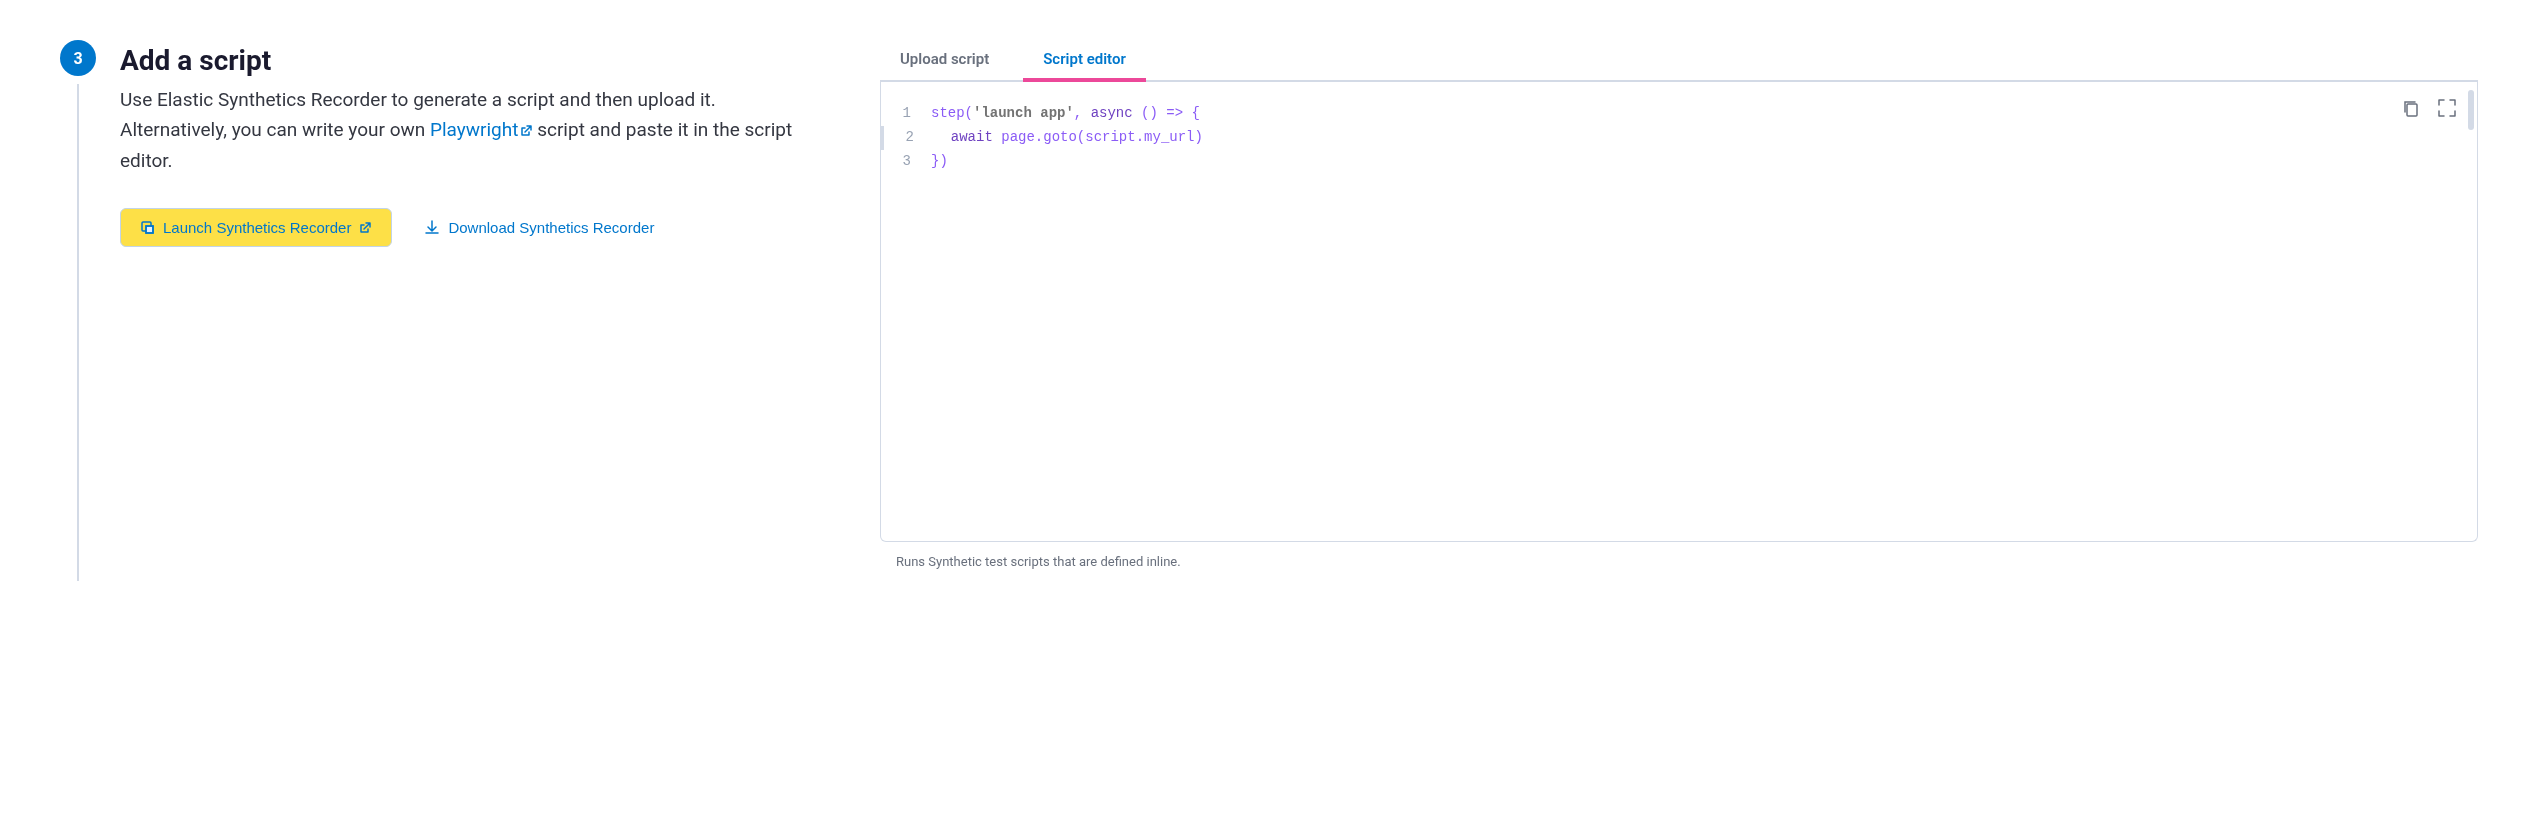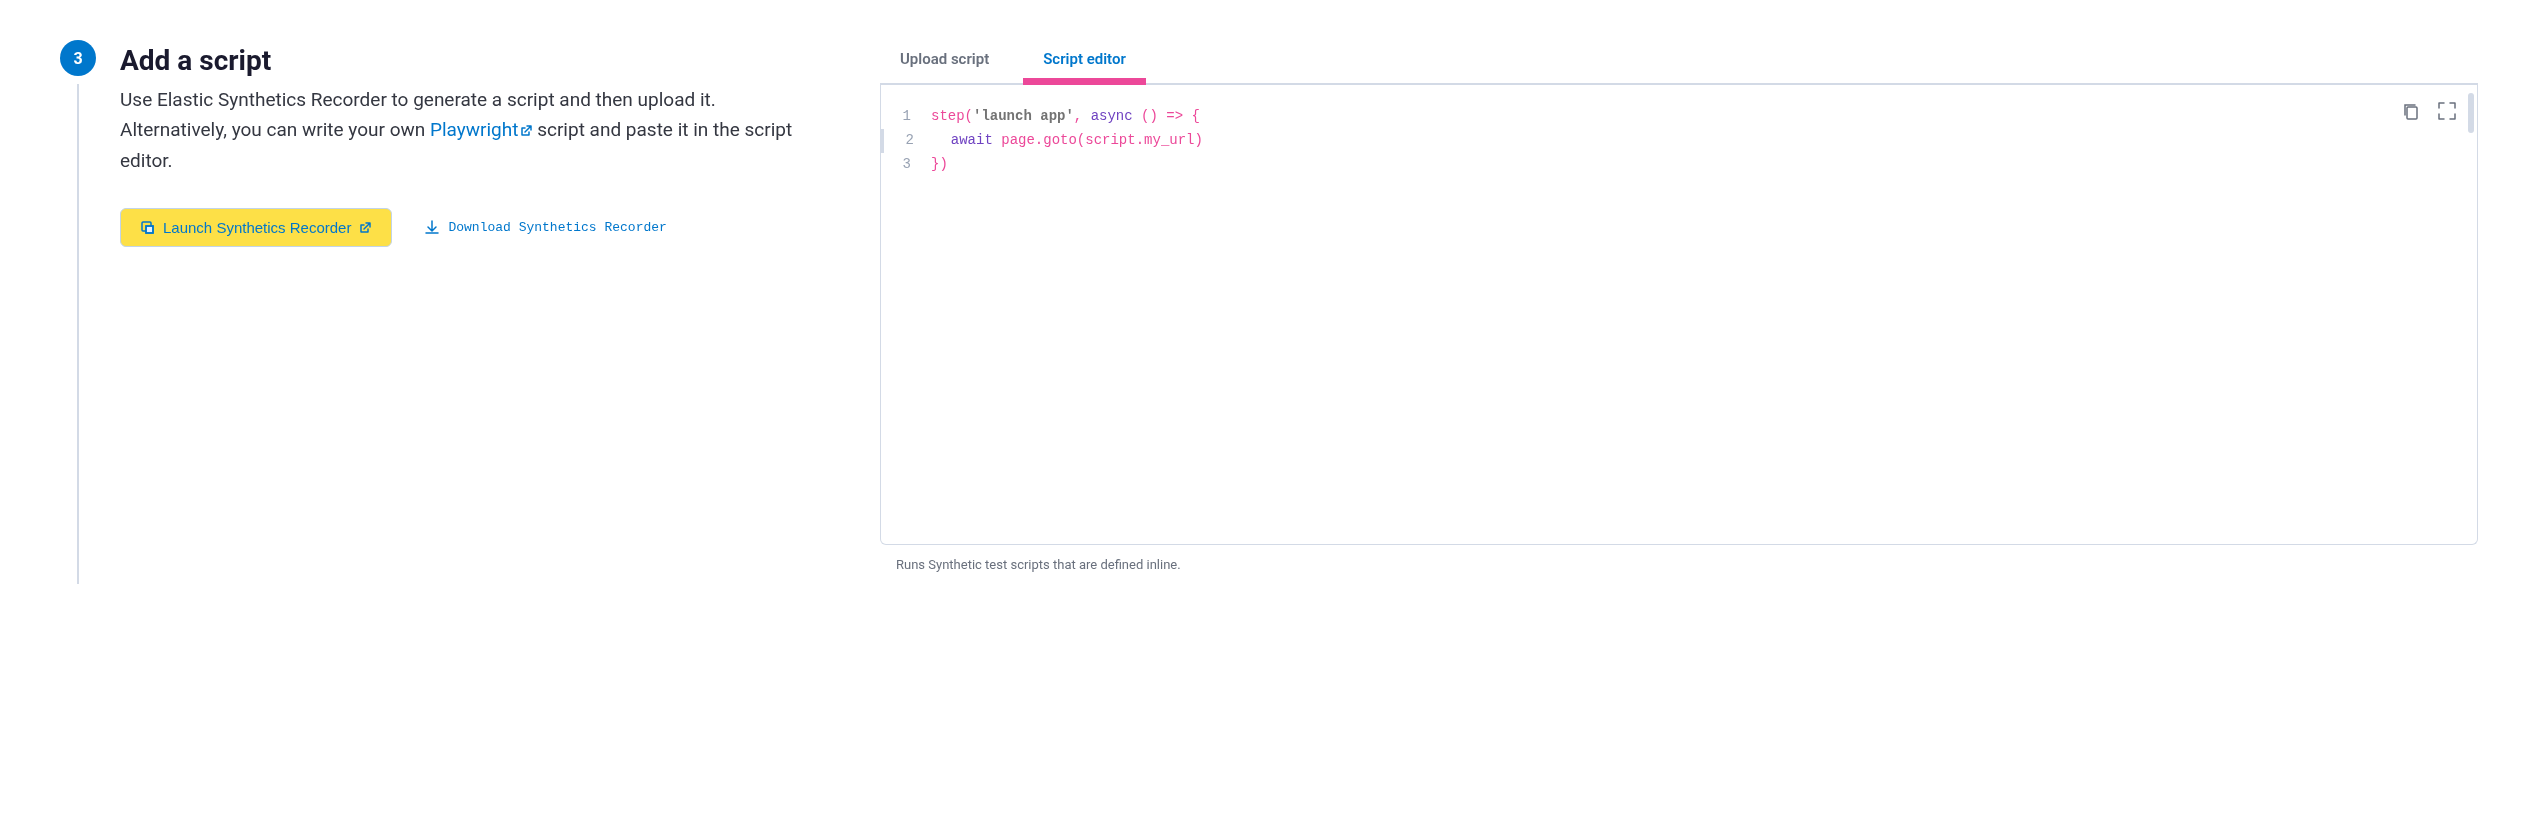--- a/index.html
+++ b/index.html
@@ -149,7 +149,7 @@
 
     .tab.active {
       color: #0077cc;
-      border-bottom: 7px solid #ec4899;
+      border-bottom: 4px solid #ec4899;
     }
 
     .editor-wrapper {

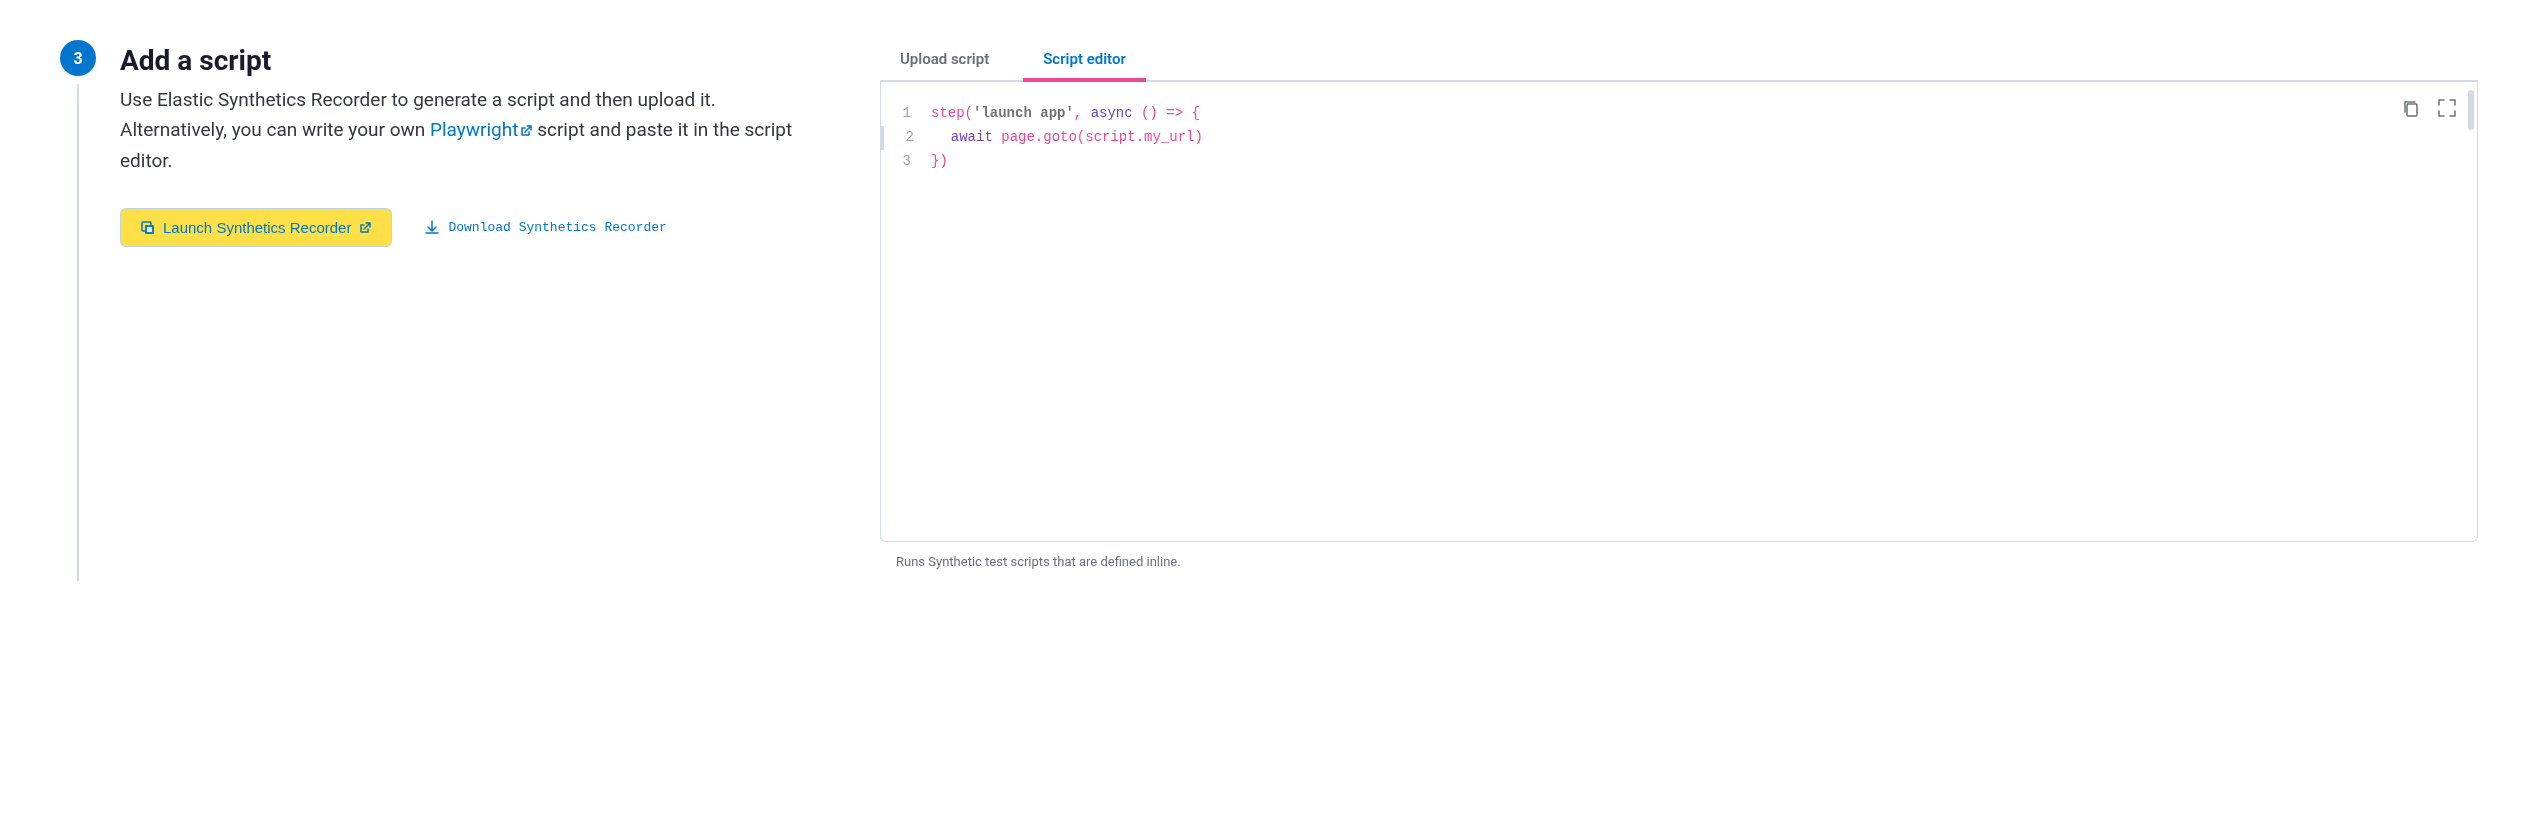--- a/index.html
+++ b/index.html
@@ -218,7 +218,7 @@
     }
 
     .token-default {
-      color: #ec4899;
+      color: #8b5cf6;
     }
 
     .code-line-2 {

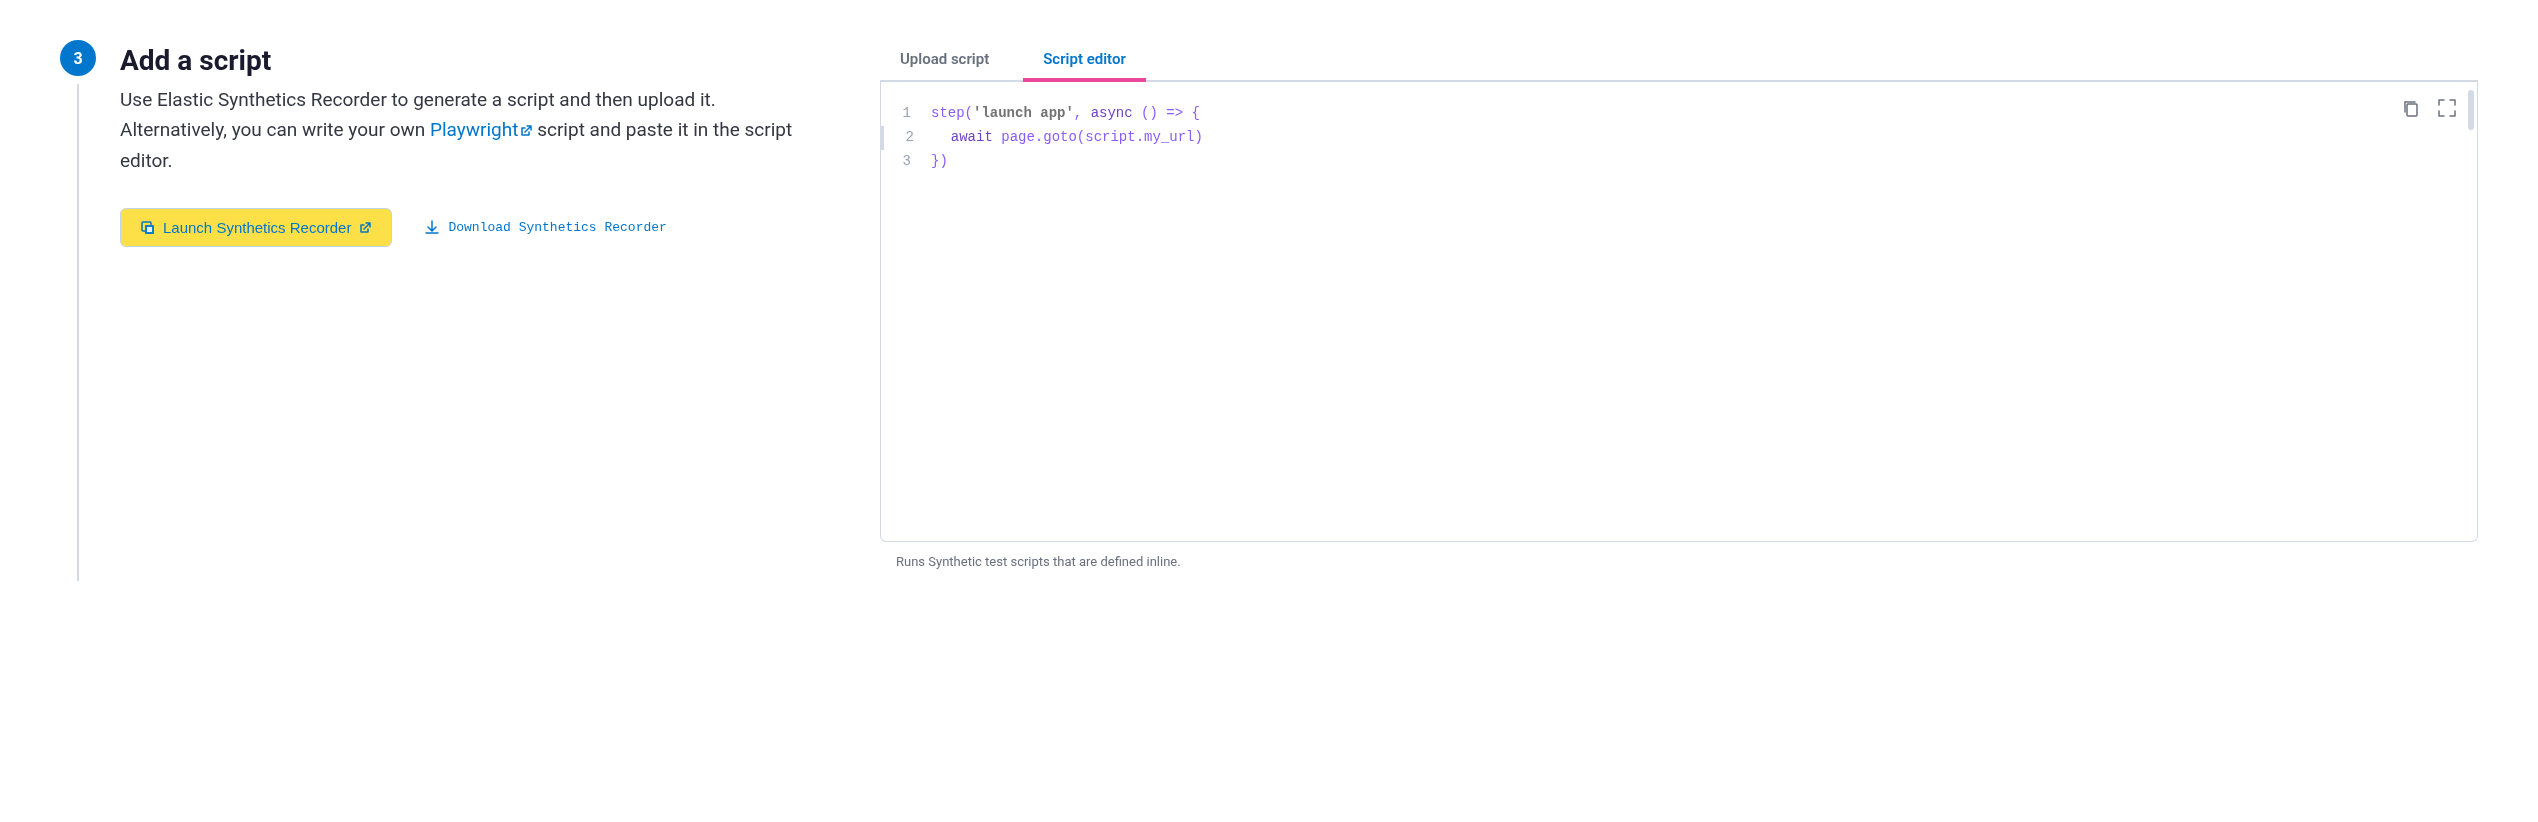--- a/index.html
+++ b/index.html
@@ -115,13 +115,12 @@
       align-items: center;
       gap: 8px;
       color: #0077cc;
-      font-size: 13px;
+      font-size: 15px;
       font-weight: 500;
       cursor: pointer;
       background: none;
       border: none;
       text-decoration: none;
-      font-family: Liberation Mono, monospace;
     }
 
     

